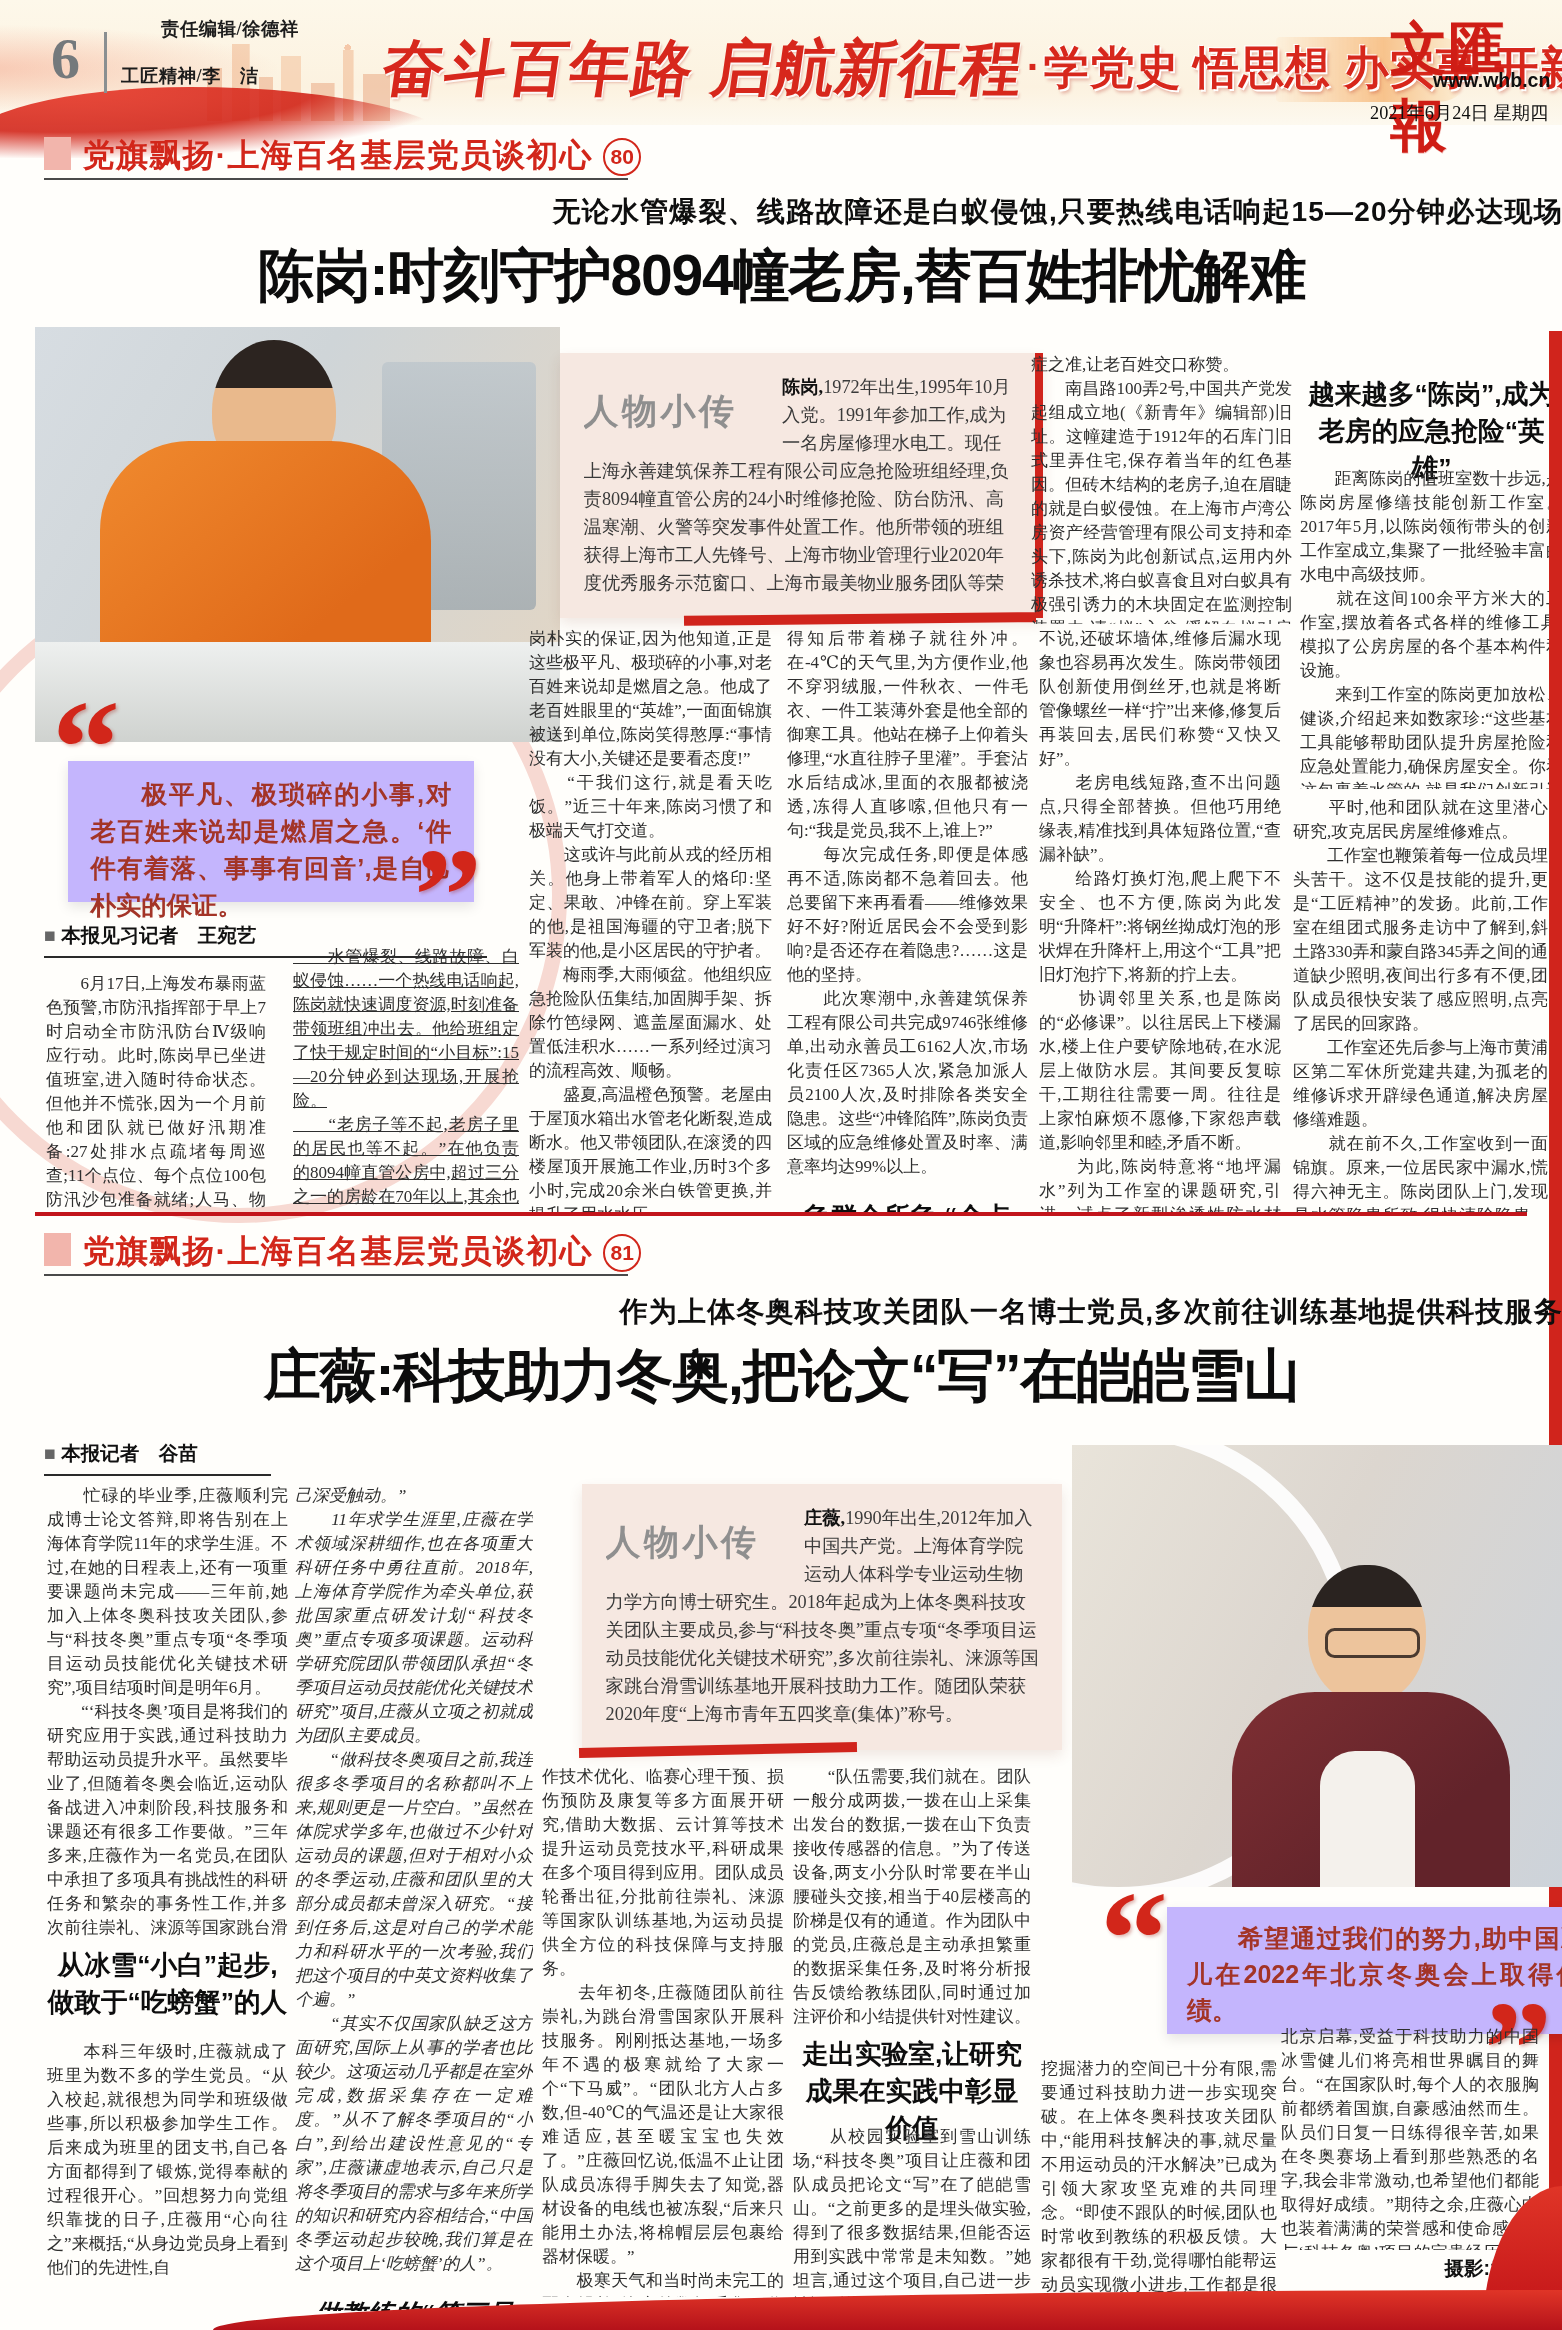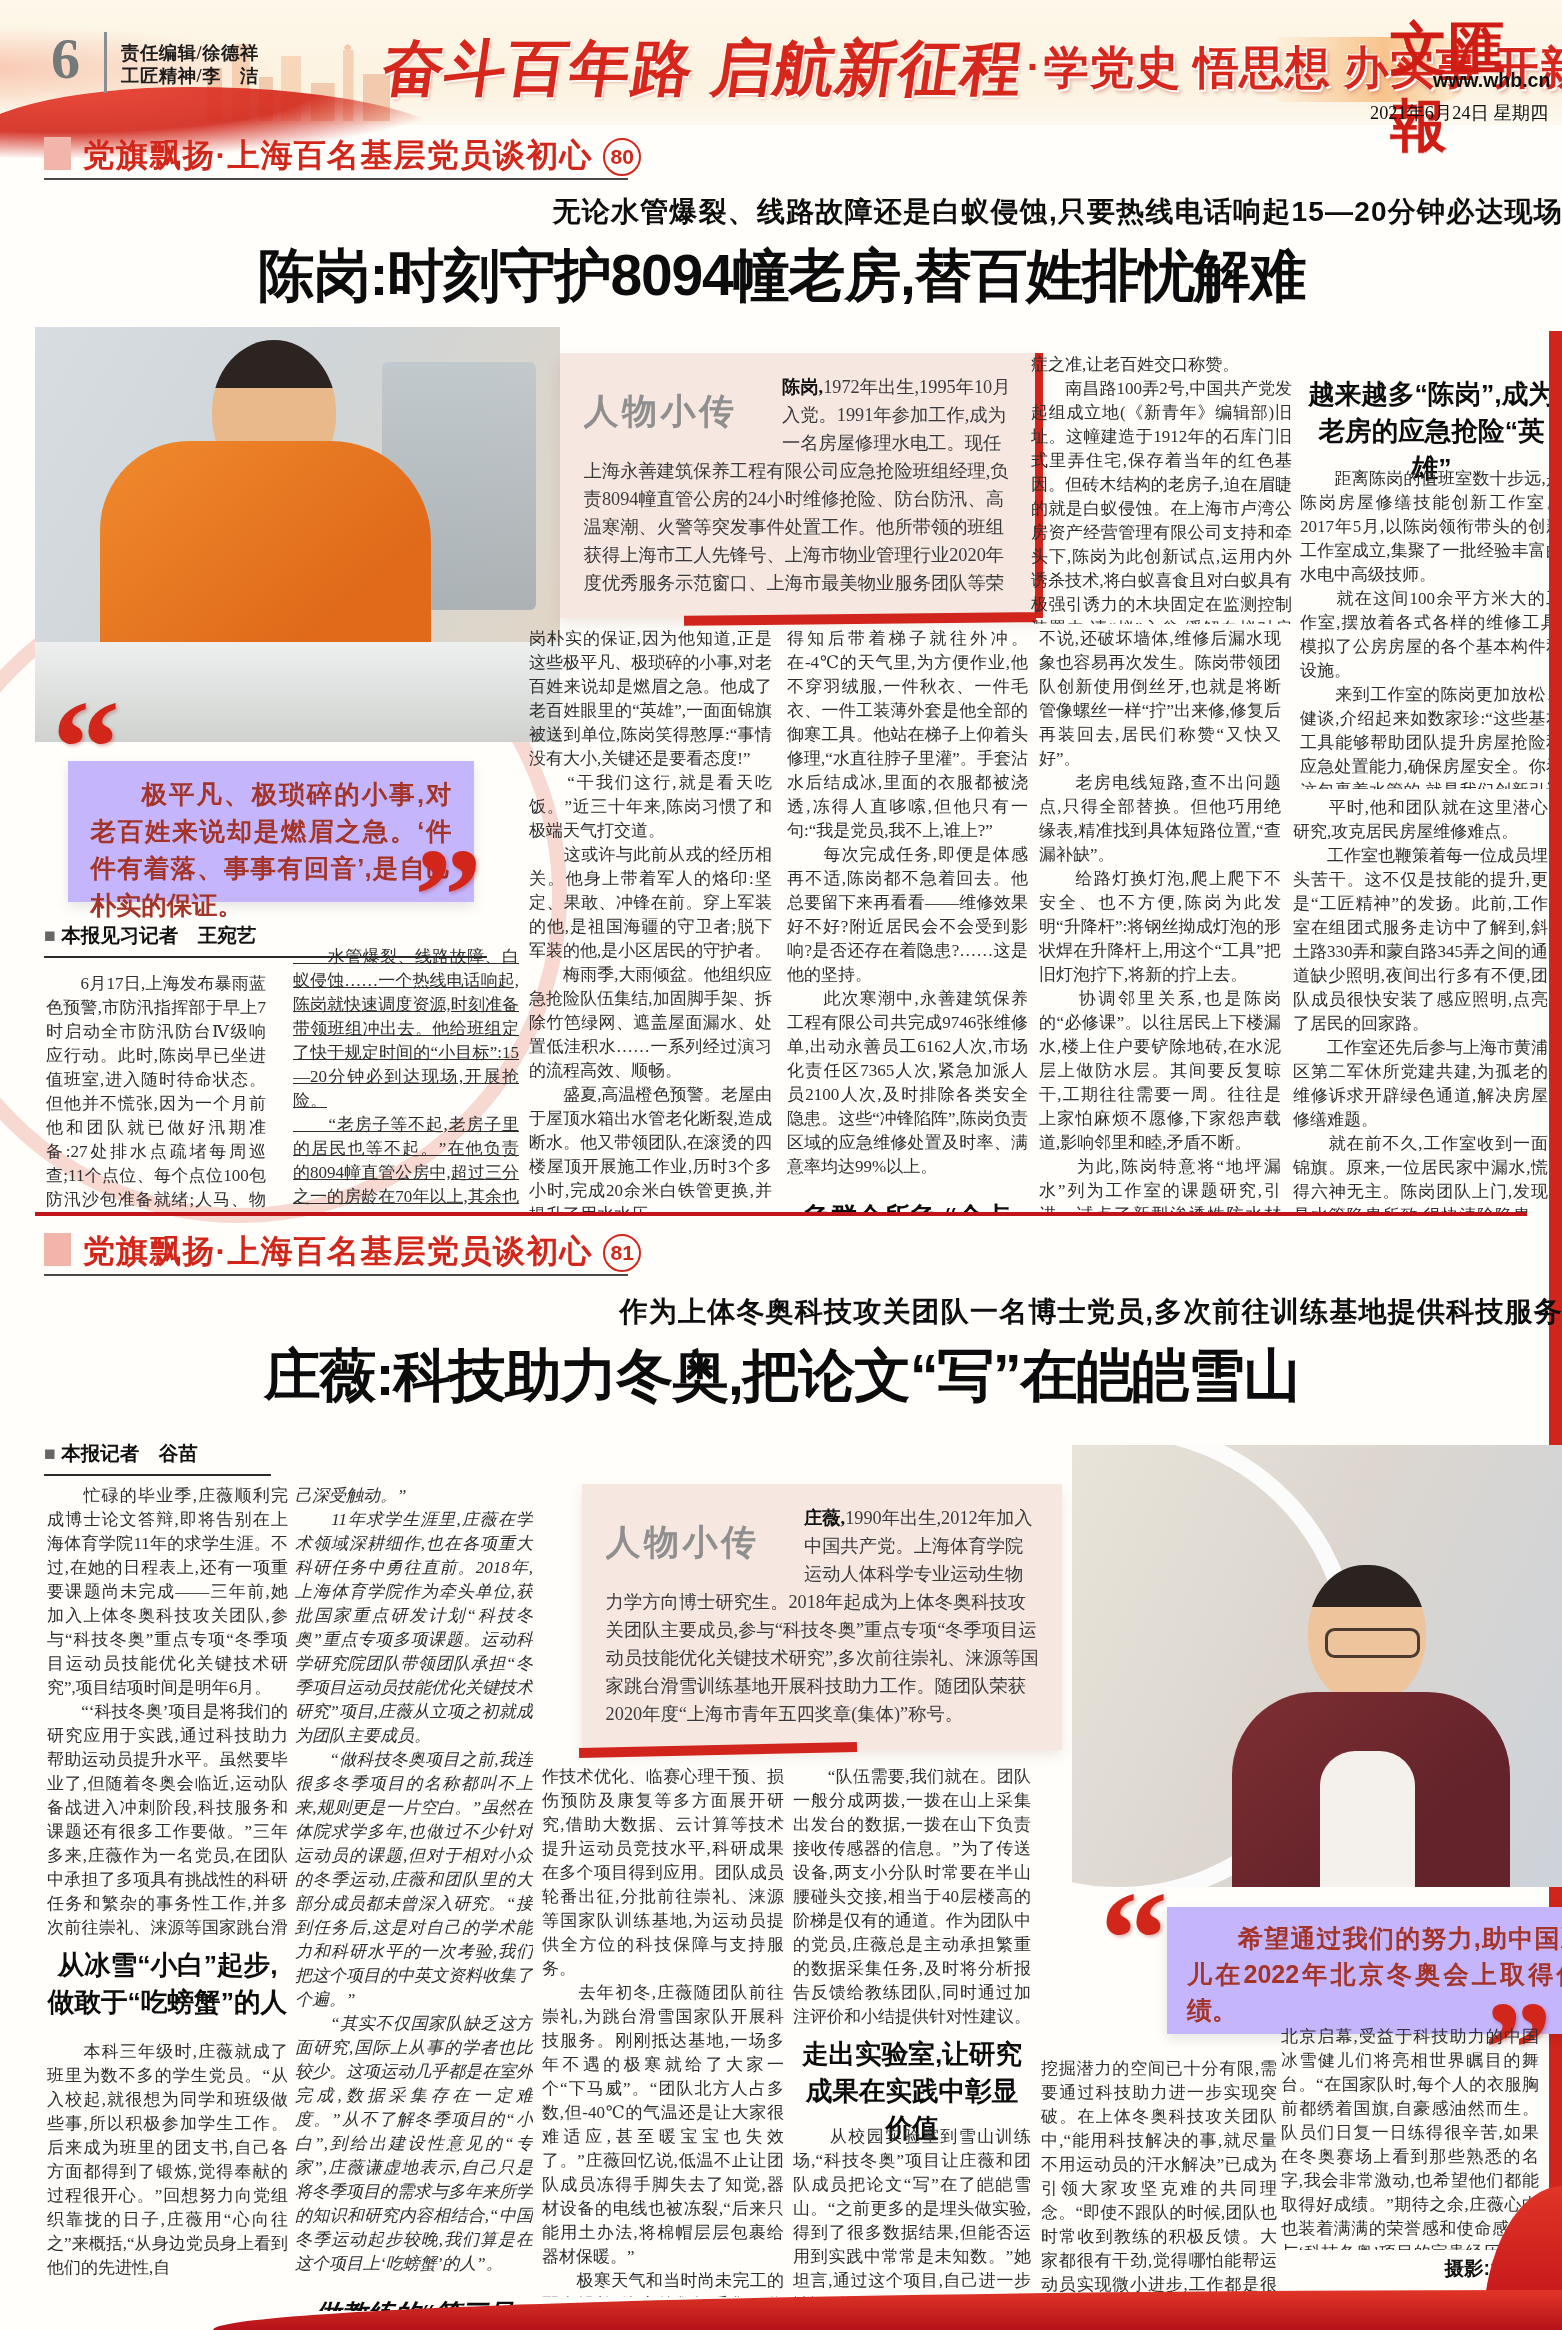--- a/index.html
+++ b/index.html
@@ -129,7 +129,7 @@
     <div class="hdr-ribbon"></div>
     <div id="pageno">6</div>
     <div id="hdr-vline"></div>
-    <div class="ed" style="top:40px;">责任编辑/徐德祥</div>
+    <div class="ed" style="top:16px;margin-left:40px;">责任编辑/徐德祥</div>
     <div class="ed" style="top:63px;">工匠精神/李　洁</div>
     <div id="slogan" class="sans">
       <span class="script">奋斗百年路 启航新征程</span><span class="dot">·</span><span class="boldpart">学党史 悟思想 办实事 开新局</span>

